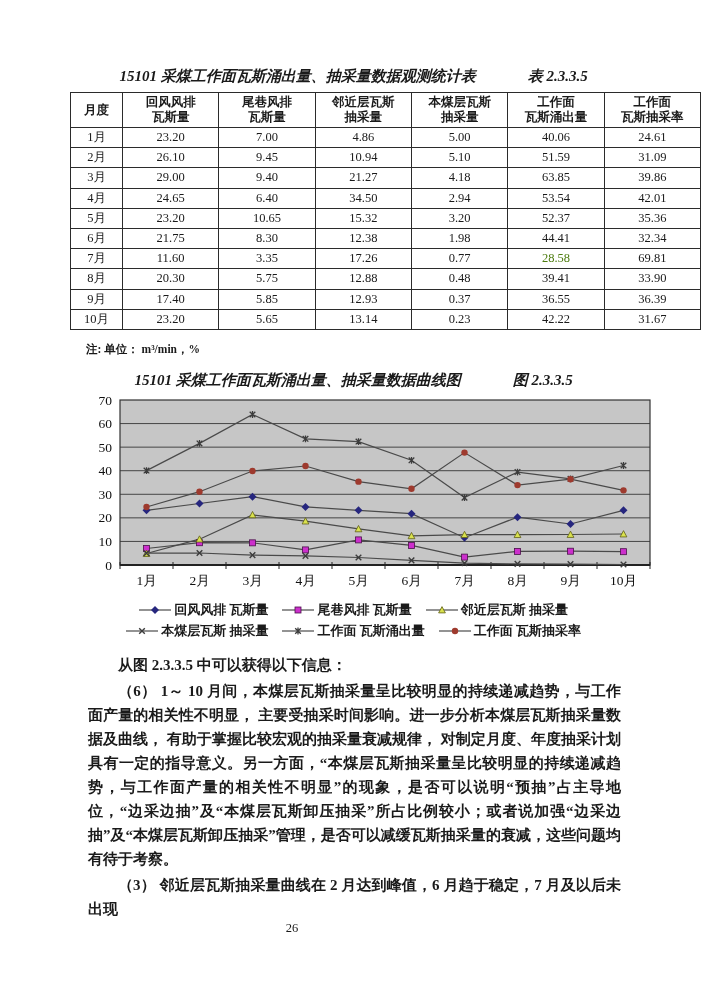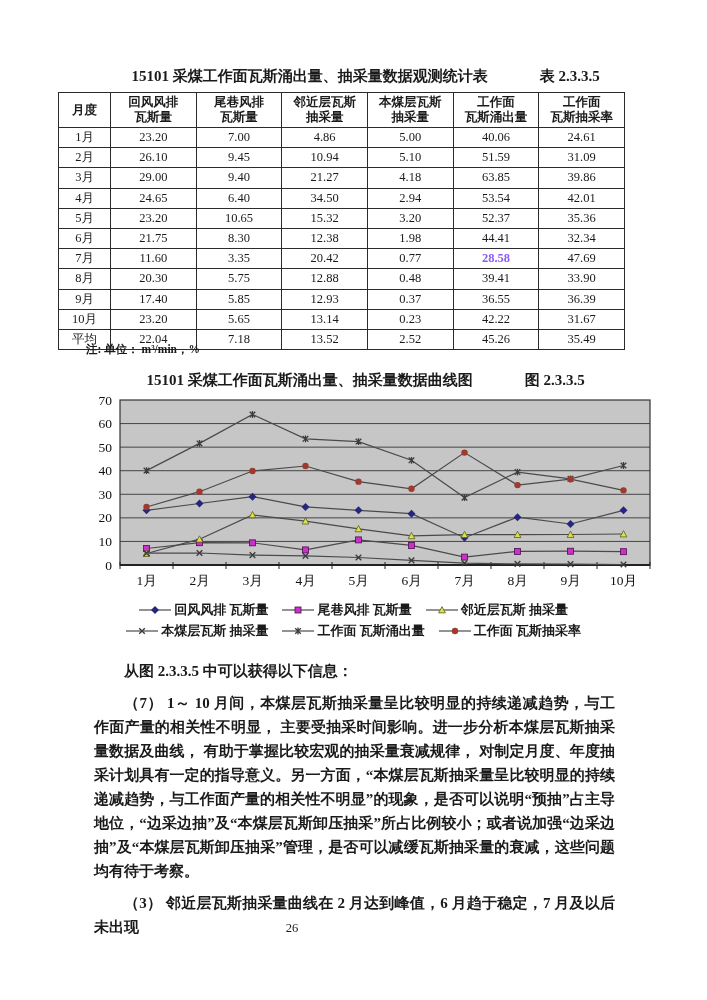--- a/index.html
+++ b/index.html
@@ -8,8 +8,8 @@
     font-family:"Liberation Serif","DejaVu Serif",serif;color:#1a1a1a;overflow:hidden;
   }
   .title-row{
-    position:absolute;left:82px;width:567px;text-align:center;
-    font-size:15px;font-weight:bold;white-space:nowrap;
+    position:absolute;left:70px;width:567px;text-align:center;
+    font-size:15px;font-weight:bold;white-space:nowrap;font-style:italic;
   }
   .title-label{margin-left:52px;}
   #tbl-title{top:67px;}

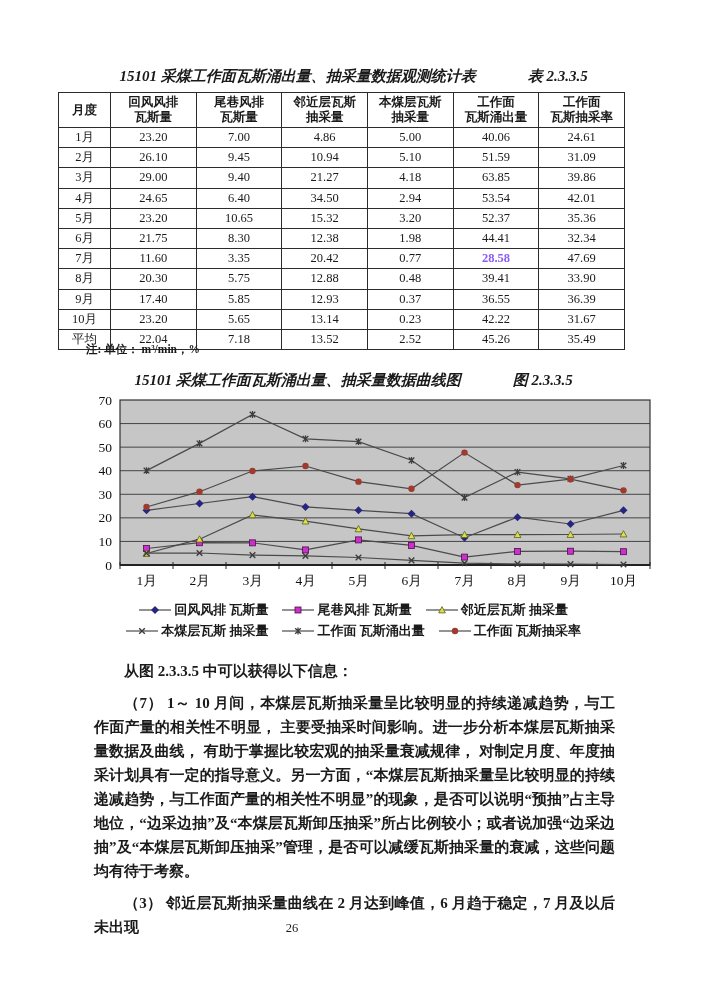--- a/index.html
+++ b/index.html
@@ -15,7 +15,7 @@
   #tbl-title{top:67px;}
   #chart-title{top:371px;}
   table{
-    position:absolute;top:92px;left:58px;width:567px;
+    position:absolute;top:92px;left:70px;width:631px;
     border-collapse:collapse;table-layout:fixed;
   }
   th,td{

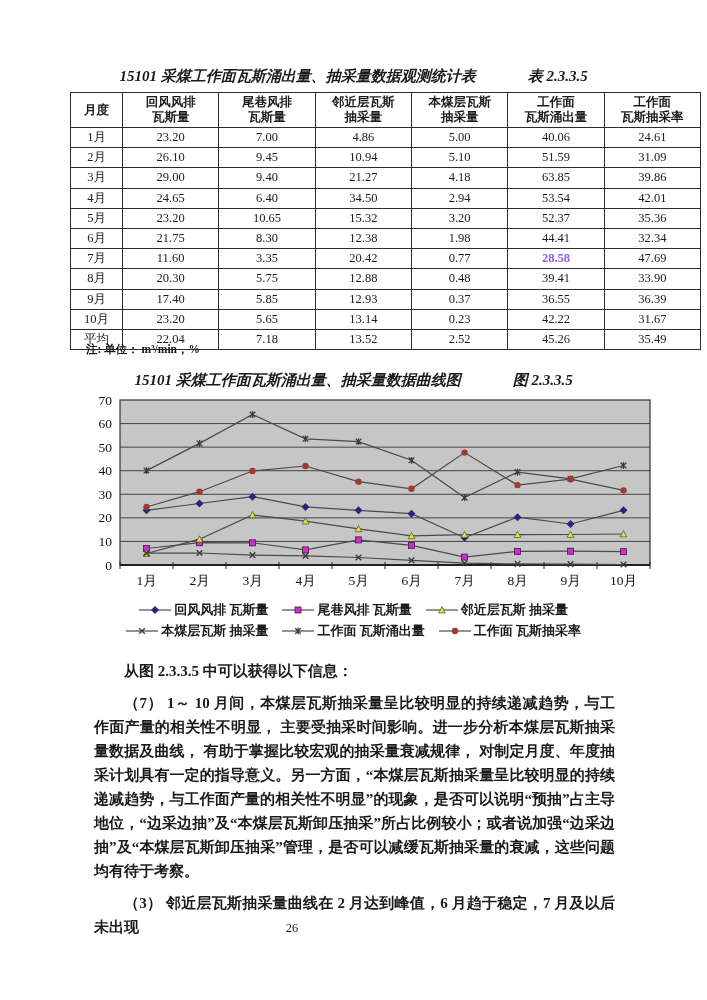--- a/index.html
+++ b/index.html
@@ -133,7 +133,7 @@
           <td>7月</td>
           <td>11.60</td>
           <td>3.35</td>
-          <td>20.42</td>
+          <td>17.26</td>
           <td>0.77</td>
           <td style="color: #8b5cf6; font-weight: bold;">28.58</td>
           <td>47.69</td>

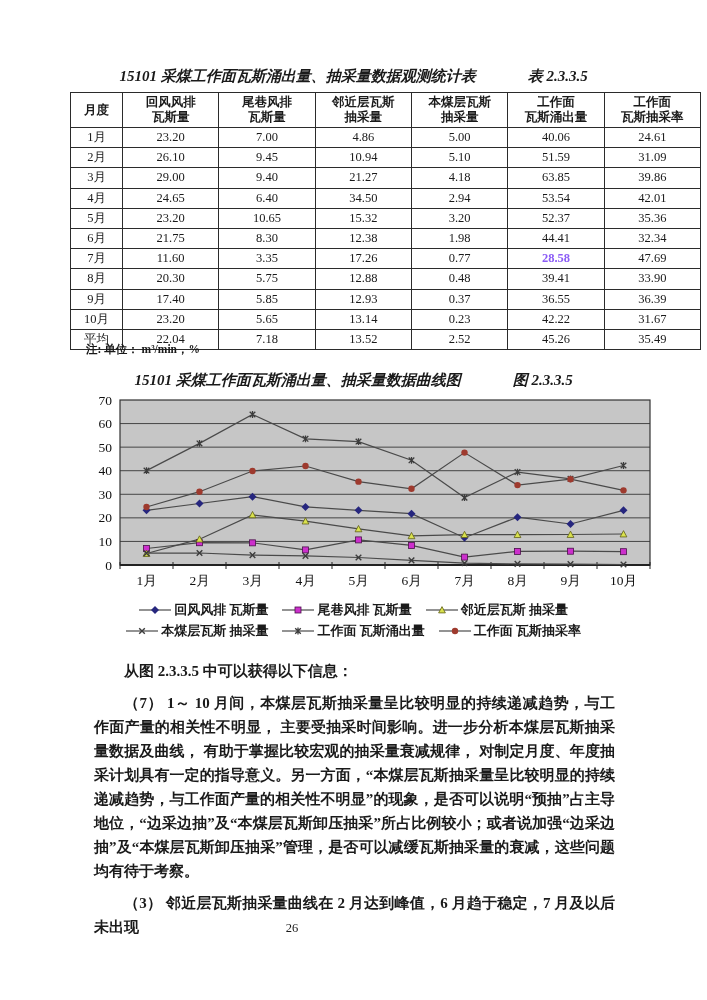--- a/index.html
+++ b/index.html
@@ -135,7 +135,7 @@
           <td>3.35</td>
           <td>17.26</td>
           <td>0.77</td>
-          <td style="color: #8b5cf6; font-weight: bold;">28.58</td>
+          <td style="color: #4d7c0f;">28.58</td>
           <td>47.69</td>
         </tr>
         <tr>

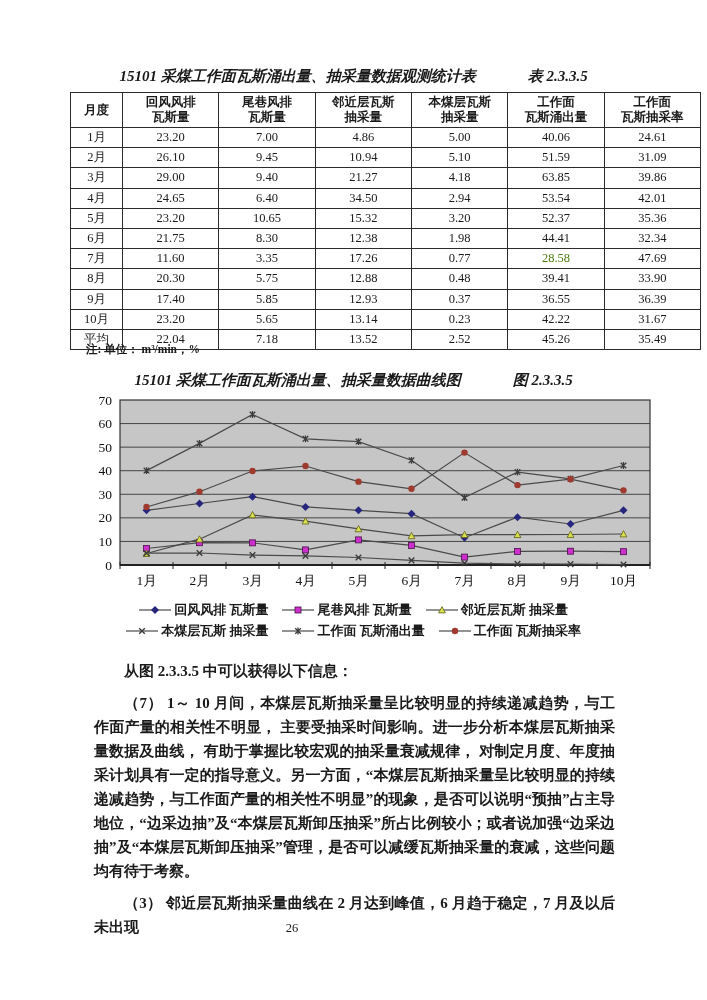--- a/index.html
+++ b/index.html
@@ -136,7 +136,7 @@
           <td>17.26</td>
           <td>0.77</td>
           <td style="color: #4d7c0f;">28.58</td>
-          <td>47.69</td>
+          <td>69.81</td>
         </tr>
         <tr>
           <td>8月</td>

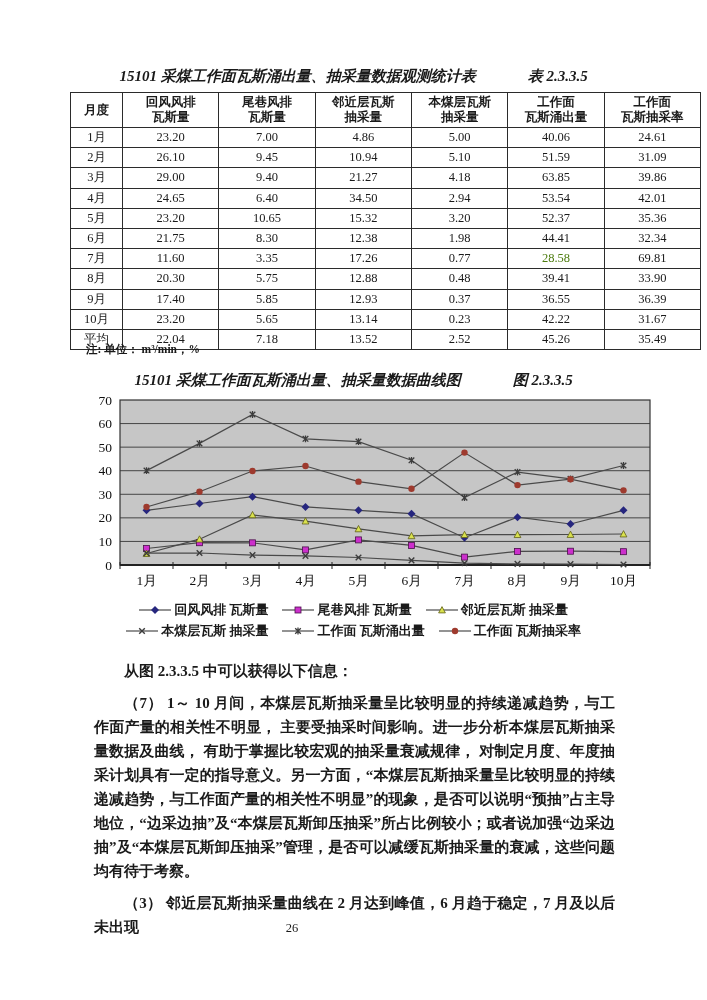--- a/index.html
+++ b/index.html
@@ -164,15 +164,6 @@
           <td>0.23</td>
           <td>42.22</td>
           <td>31.67</td>
-        </tr>
-        <tr>
-          <td>平均</td>
-          <td>22.04</td>
-          <td>7.18</td>
-          <td>13.52</td>
-          <td>2.52</td>
-          <td>45.26</td>
-          <td>35.49</td>
         </tr>
       </tbody>
     </table>

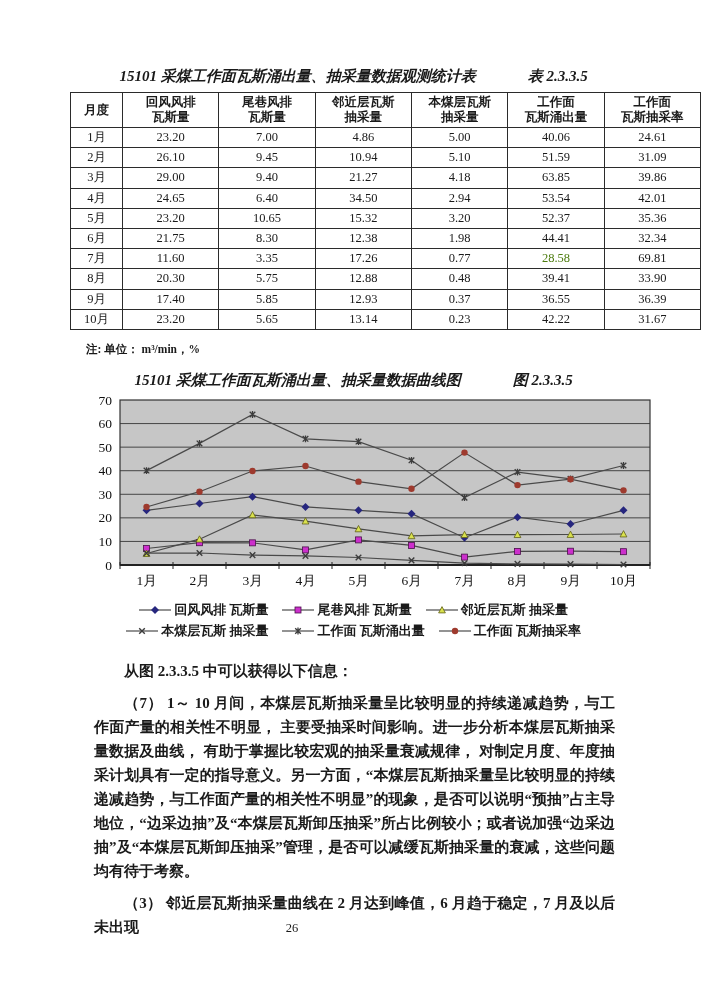--- a/index.html
+++ b/index.html
@@ -35,7 +35,7 @@
     position:absolute;top:651px;left:86px;width:537px;
     font-size:15px;font-weight:bold;line-height:24px;text-align:justify;
   }
-  .bodytext p{margin:8px;text-indent:2em;font-family:Liberation Serif, serif;}
+  .bodytext p{margin:2px;text-indent:2em;font-family:Liberation Serif, serif;}
   .pageno{position:absolute;top:921px;left:0;width:584px;text-align:center;font-size:12.5px;}
 </style>
 </head>

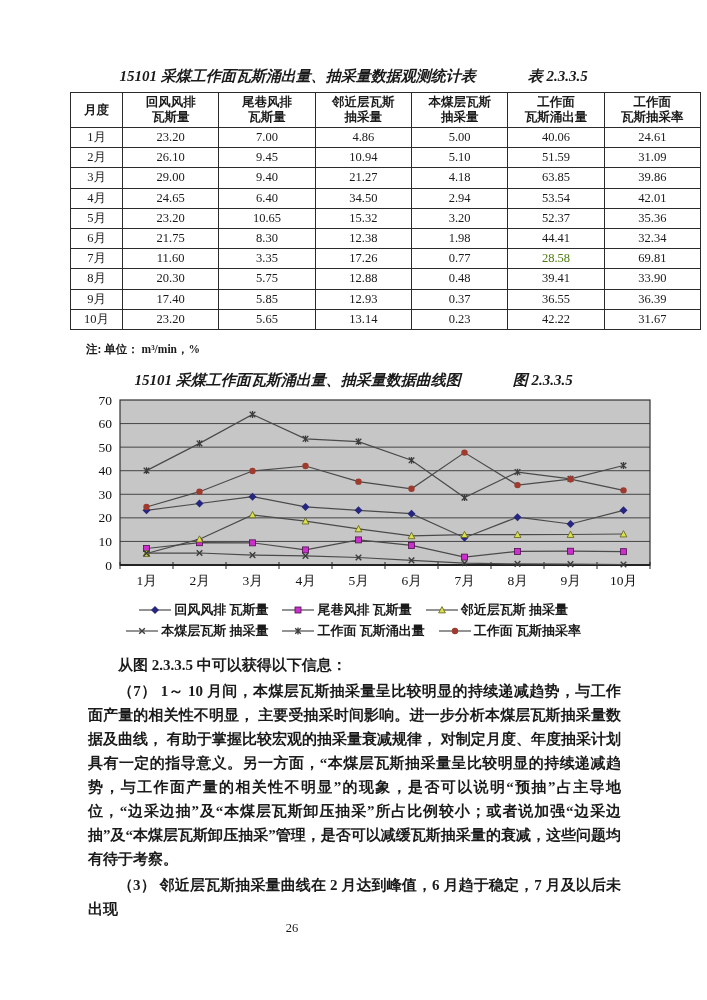--- a/index.html
+++ b/index.html
@@ -332,7 +332,7 @@
 
   <div class="bodytext">
     <p>从图 2.3.3.5 中可以获得以下信息：</p>
-    <p>（7） 1～ 10 月间，本煤层瓦斯抽采量呈比较明显的持续递减趋势，与工作面产量的相关性不明显， 主要受抽采时间影响。进一步分析本煤层瓦斯抽采量数据及曲线， 有助于掌握比较宏观的抽采量衰减规律， 对制定月度、年度抽采计划具有一定的指导意义。另一方面，“本煤层瓦斯抽采量呈比较明显的持续递减趋势，与工作面产量的相关性不明显”的现象，是否可以说明“预抽”占主导地位，“边采边抽”及“本煤层瓦斯卸压抽采”所占比例较小；或者说加强“边采边抽”及“本煤层瓦斯卸压抽采”管理，是否可以减缓瓦斯抽采量的衰减，这些问题均有待于考察。</p>
+    <p>（6） 1～ 10 月间，本煤层瓦斯抽采量呈比较明显的持续递减趋势，与工作面产量的相关性不明显， 主要受抽采时间影响。进一步分析本煤层瓦斯抽采量数据及曲线， 有助于掌握比较宏观的抽采量衰减规律， 对制定月度、年度抽采计划具有一定的指导意义。另一方面，“本煤层瓦斯抽采量呈比较明显的持续递减趋势，与工作面产量的相关性不明显”的现象，是否可以说明“预抽”占主导地位，“边采边抽”及“本煤层瓦斯卸压抽采”所占比例较小；或者说加强“边采边抽”及“本煤层瓦斯卸压抽采”管理，是否可以减缓瓦斯抽采量的衰减，这些问题均有待于考察。</p>
     <p>（3） 邻近层瓦斯抽采量曲线在 2 月达到峰值，6 月趋于稳定，7 月及以后未出现</p>
   </div>
 

